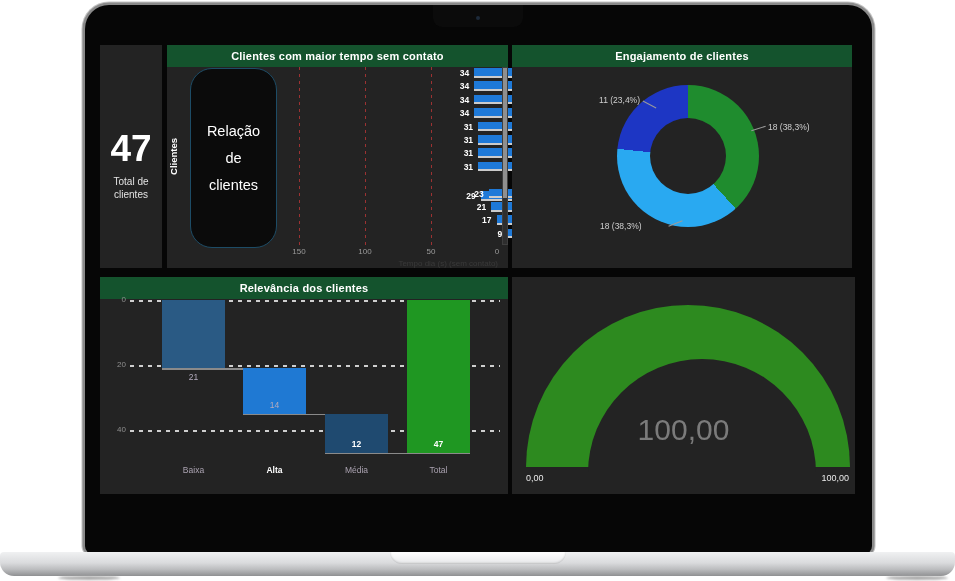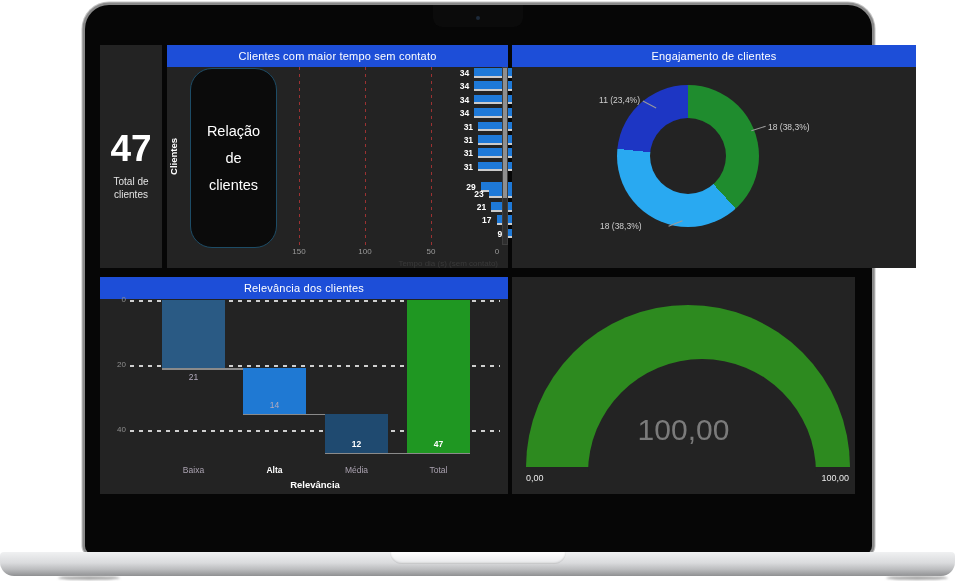--- a/index.html
+++ b/index.html
@@ -22,8 +22,8 @@
 
   
   .panel{position:absolute;background:#232323;}
-  .panel h3{margin:0;height:22px;line-height:22px;background:#1d4ed8;color:#fff;
-            font-size:11px;font-weight:normal;text-align:center;letter-spacing:.2px;}
+  .panel h3{margin:0;height:22px;line-height:22px;background:#14532d;color:#fff;
+            font-size:11px;font-weight:bold;text-align:center;letter-spacing:.2px;}
   .pbody{position:absolute;left:0;right:0;top:22px;bottom:0;}
 
   

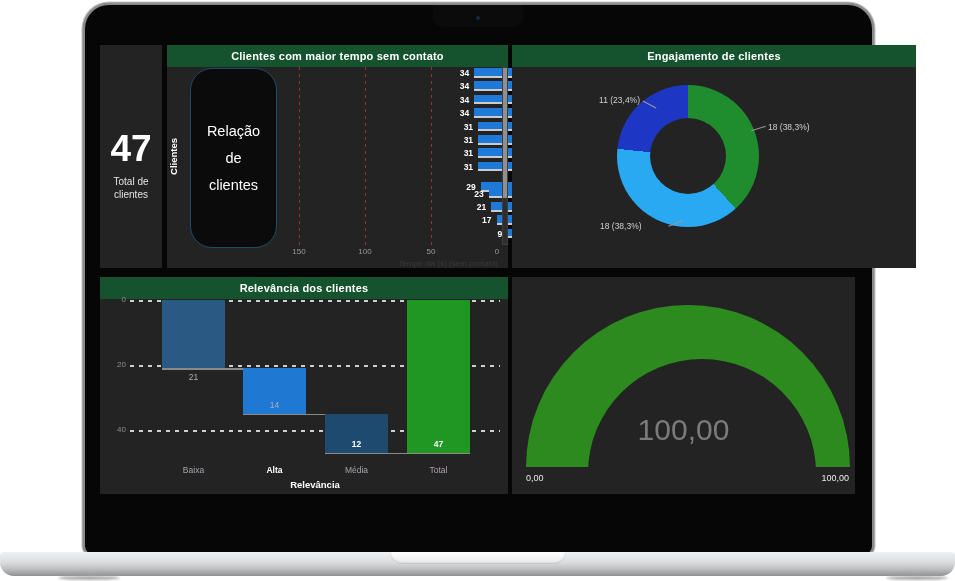--- a/index.html
+++ b/index.html
@@ -50,7 +50,7 @@
   .sthumb{position:absolute;left:0;top:0;width:100%;height:130px;background:#8f8f8f;}
 
   
-  .donutp{left:427px;top:40px;width:404px;height:223px;}
+  .donutp{left:427px;top:40px;width:340px;height:223px;}
   .donut{position:absolute;left:105px;top:18px;width:142px;height:142px;border-radius:50%;}
   .dhole{position:absolute;left:33px;top:33px;width:76px;height:76px;border-radius:50%;background:#232323;}
   .dcall{position:absolute;font-size:8.5px;color:#cfcfcf;white-space:nowrap;}

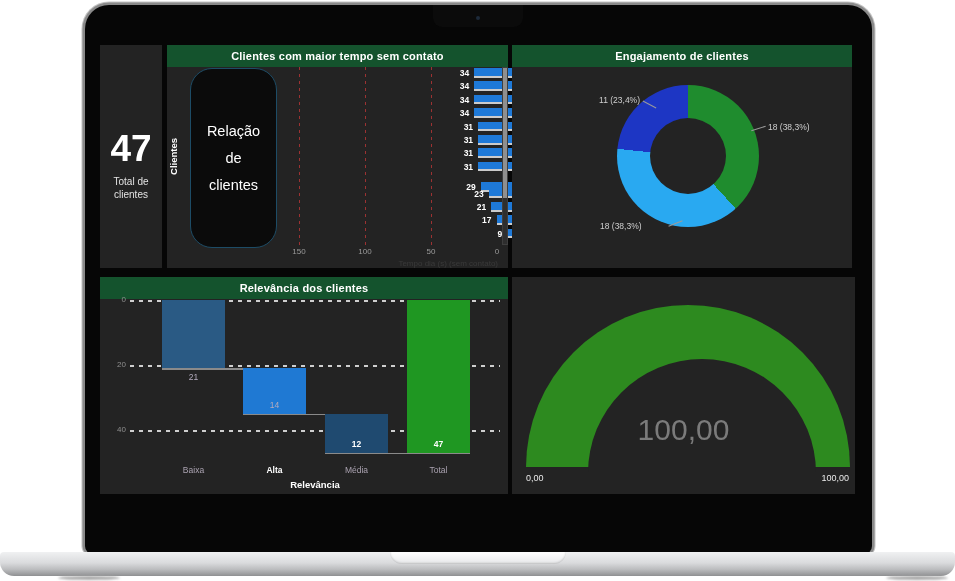--- a/index.html
+++ b/index.html
@@ -139,7 +139,7 @@
               <div class="tval" style="right: 45.92px;">31</div>
               <div class="tbar" style="width: 40.9px; background: rgb(30, 121, 216);"></div>
             </div>
-            <div class="trow" style="top: 114px; padding-left: 28px;">
+            <div class="trow" style="top: 123px; padding-left: 28px;">
               <div class="tval" style="right: 43.28px;">29</div>
               <div class="tbar" style="width: 38.3px; background: rgb(30, 121, 216);"></div>
             </div>

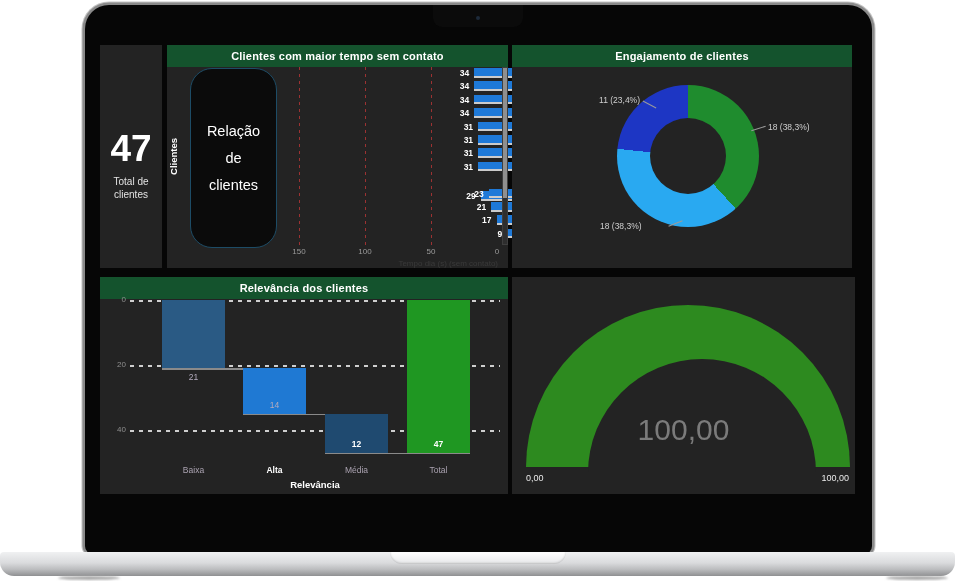--- a/index.html
+++ b/index.html
@@ -196,7 +196,6 @@
     <section class="panel waterp">
       <h3>Relevância dos clientes</h3>
       <div class="pbody" id="water-body">
-        <div class="wxlab">Relevância</div>
       <div class="wgrid" style="top: 1px;"></div>
           <div class="wtick" style="top: -4px;">0</div>
           <div class="wgrid" style="top: 66px;"></div>

